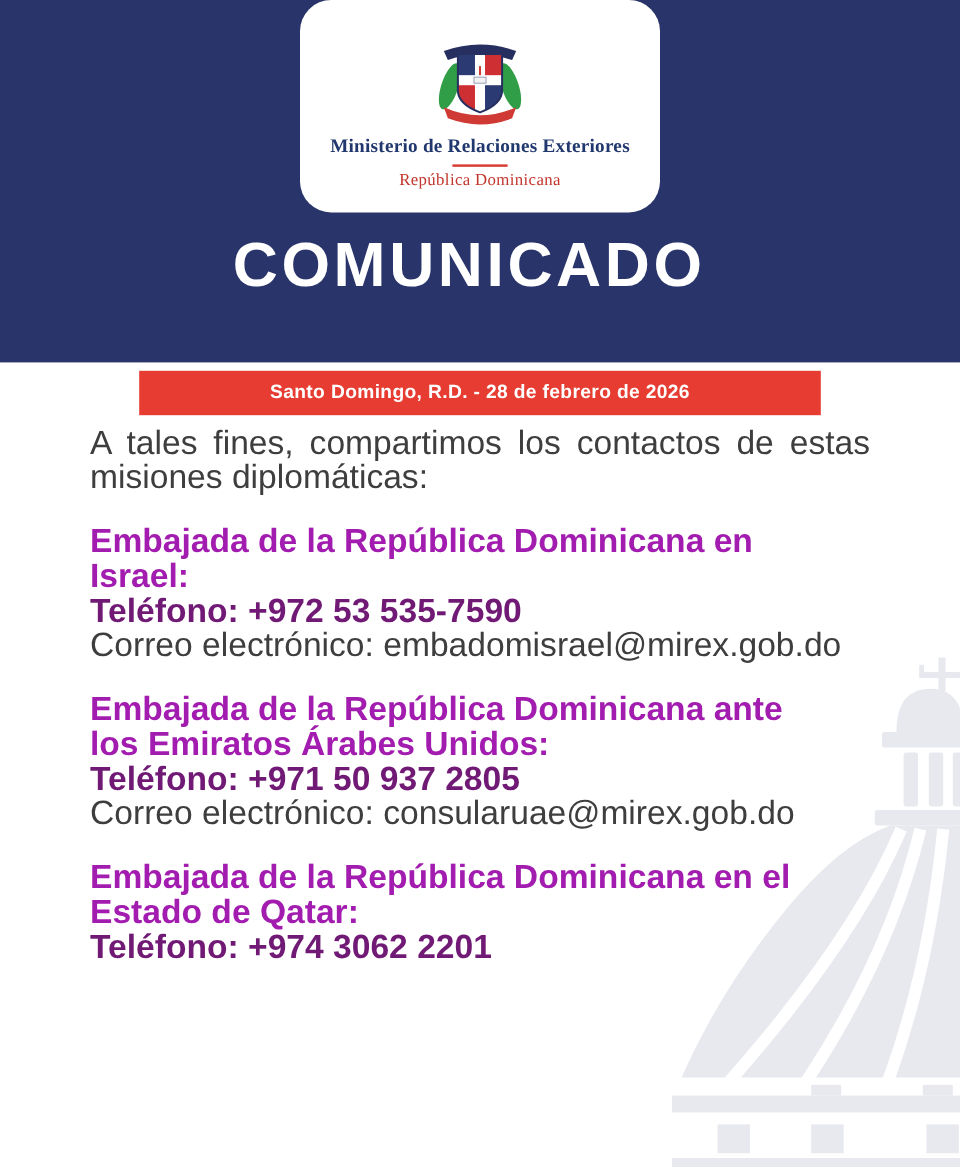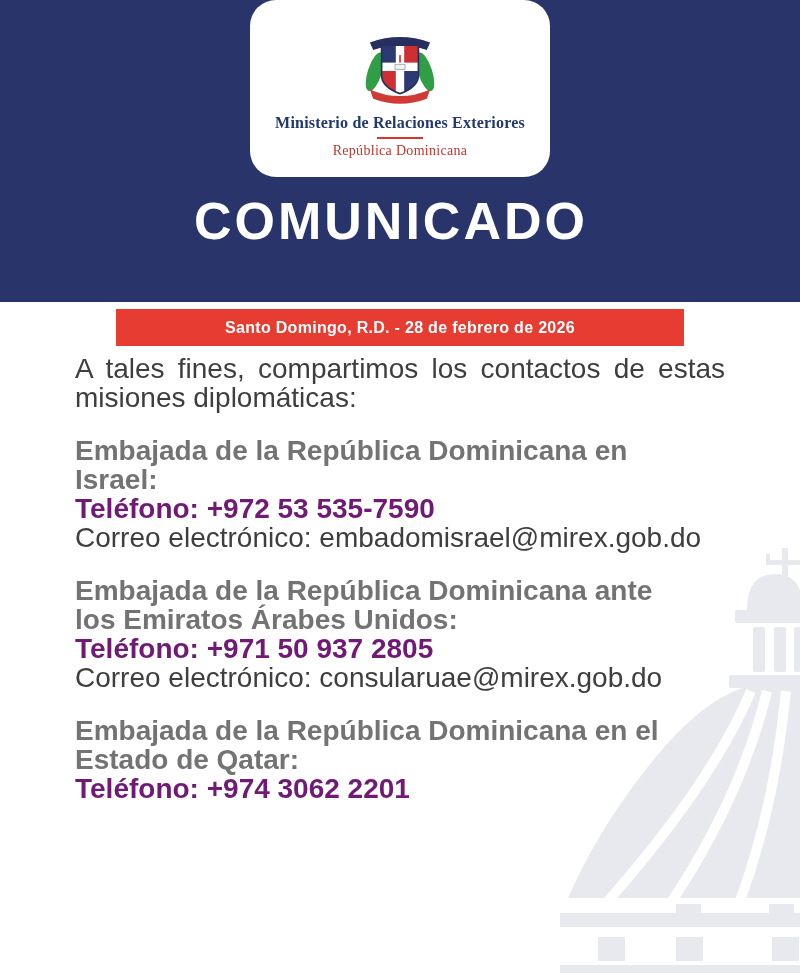--- a/index.html
+++ b/index.html
@@ -89,7 +89,7 @@
   .mission{margin:0 0 24px 0;line-height:29px;}
   .mission-name{
     font-weight:700;
-    color:#737373;
+    color:#a21caf;
     max-width:600px;
   }
   .phone-line{color:#701a75;font-weight:700;}

